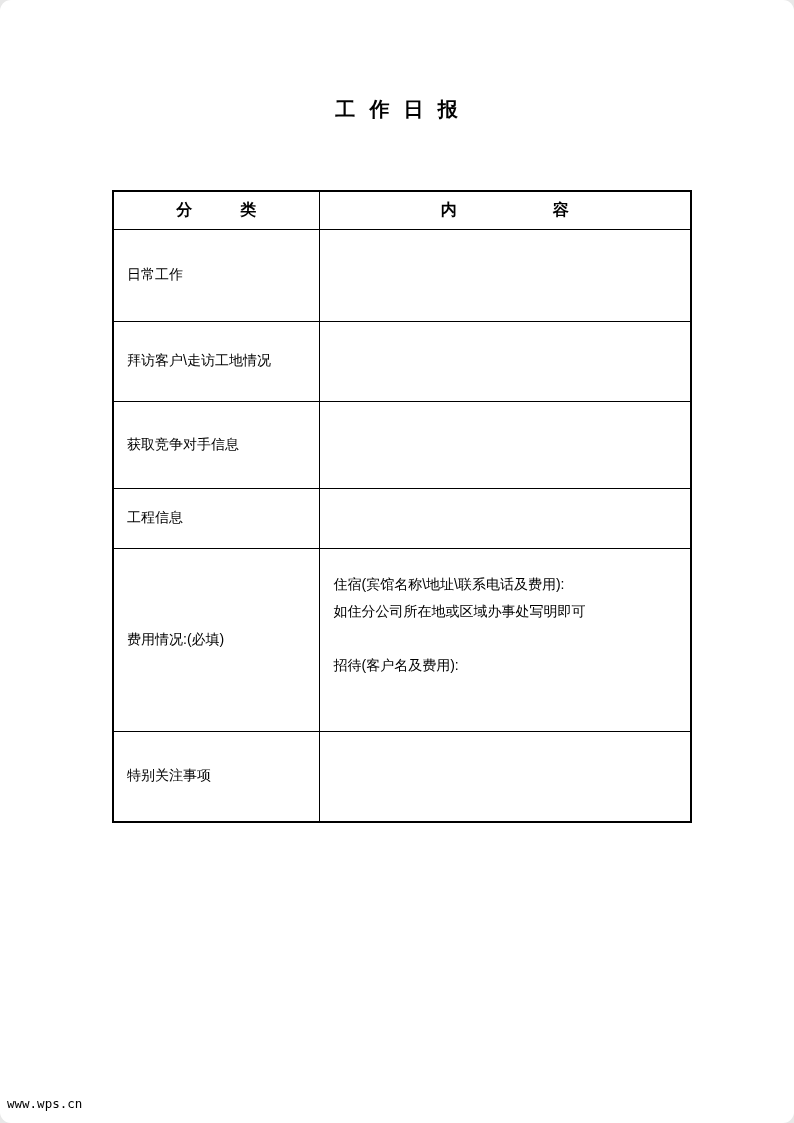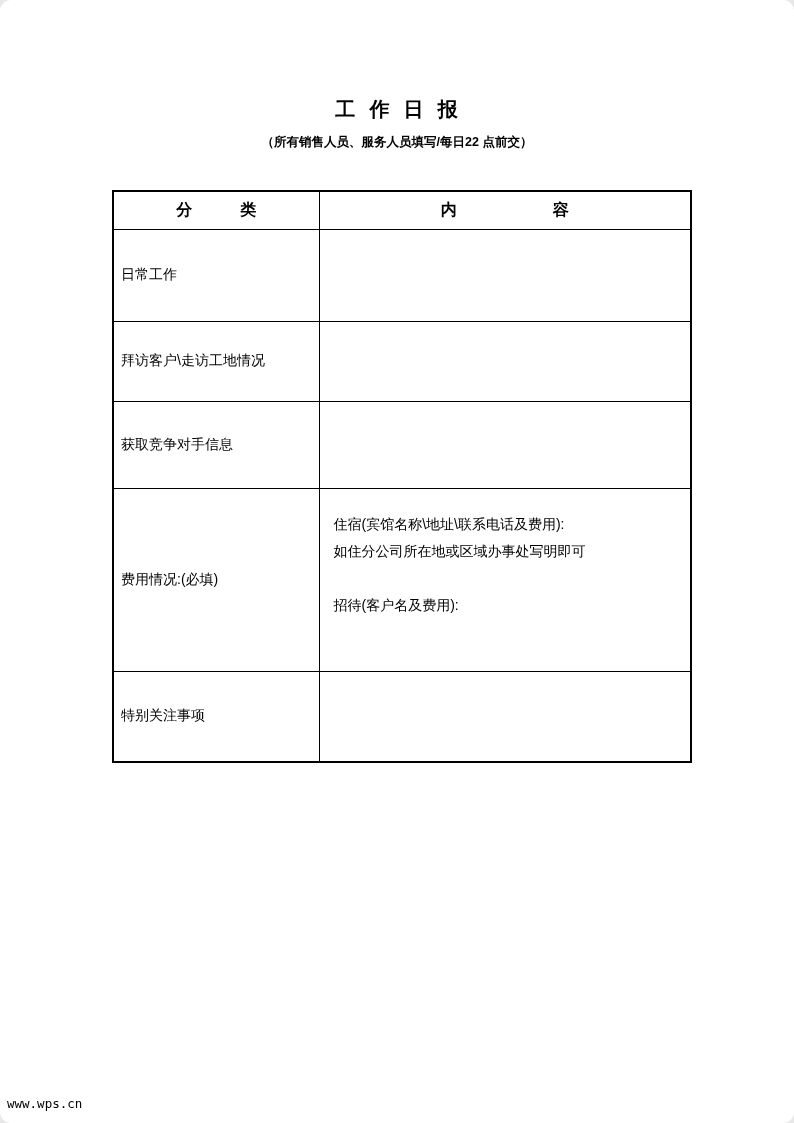--- a/index.html
+++ b/index.html
@@ -99,7 +99,6 @@
 <div class="page">
 
   <div class="title">工  作  日  报</div>
-  <div class="subtitle">（所有销售人员、服务人员填写/每日22 点前交）</div>
 
 
   <table class="report">

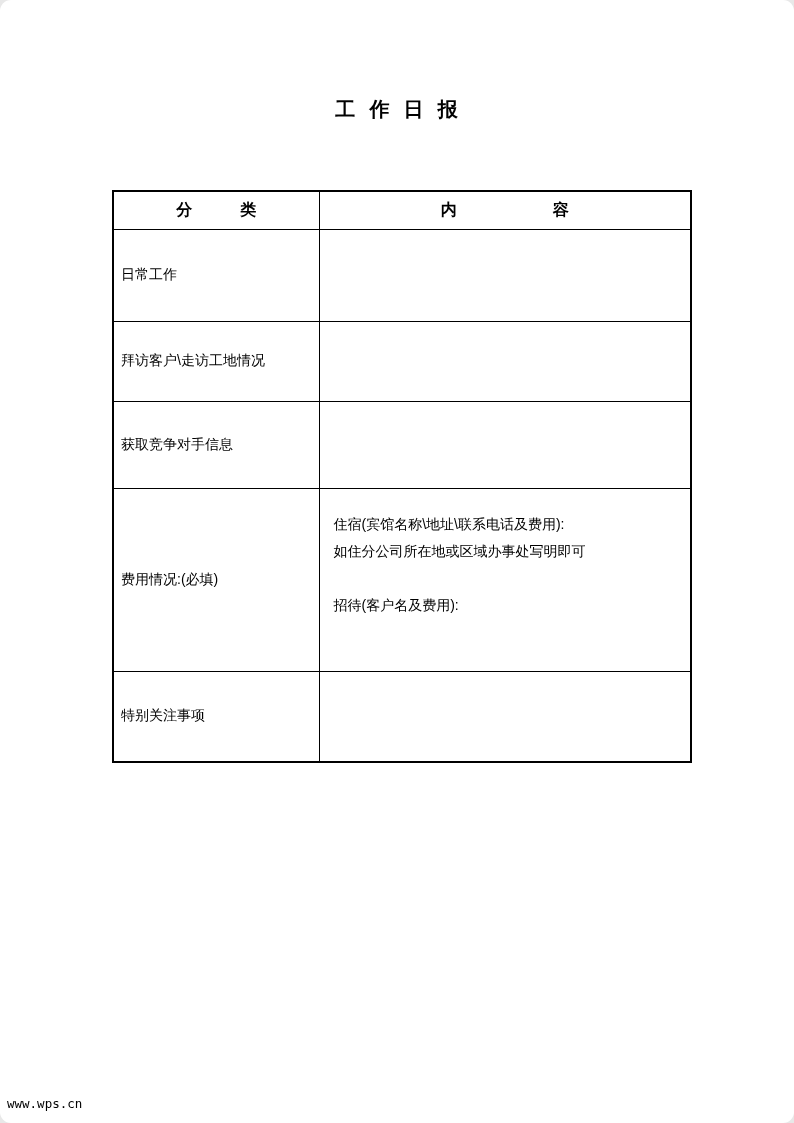--- a/index.html
+++ b/index.html
@@ -70,7 +70,7 @@
   }
   td.cat-cell {
     vertical-align: middle;
-    padding-left: 7px;
+    padding-left: 13px;
     font-size: 14px;
     font-weight: normal;
   }

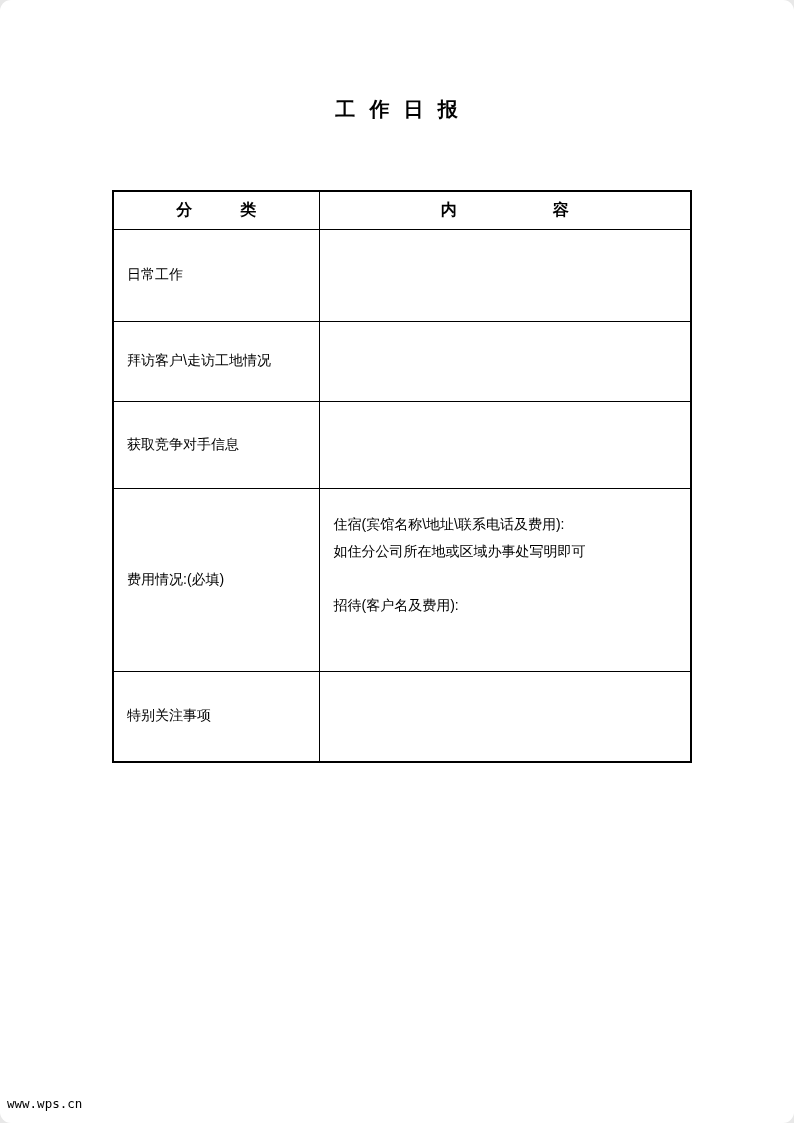--- a/index.html
+++ b/index.html
@@ -125,6 +125,10 @@
           <td class="cat-cell">获取竞争对手信息</td>
           <td class="content-cell"></td>
         </tr>
+        <tr style="height: 60px;">
+          <td class="cat-cell">工程信息</td>
+          <td class="content-cell"></td>
+        </tr>
         <tr style="height: 183px;">
           <td class="cat-cell">费用情况:(必填)</td>
           <td class="content-cell">

